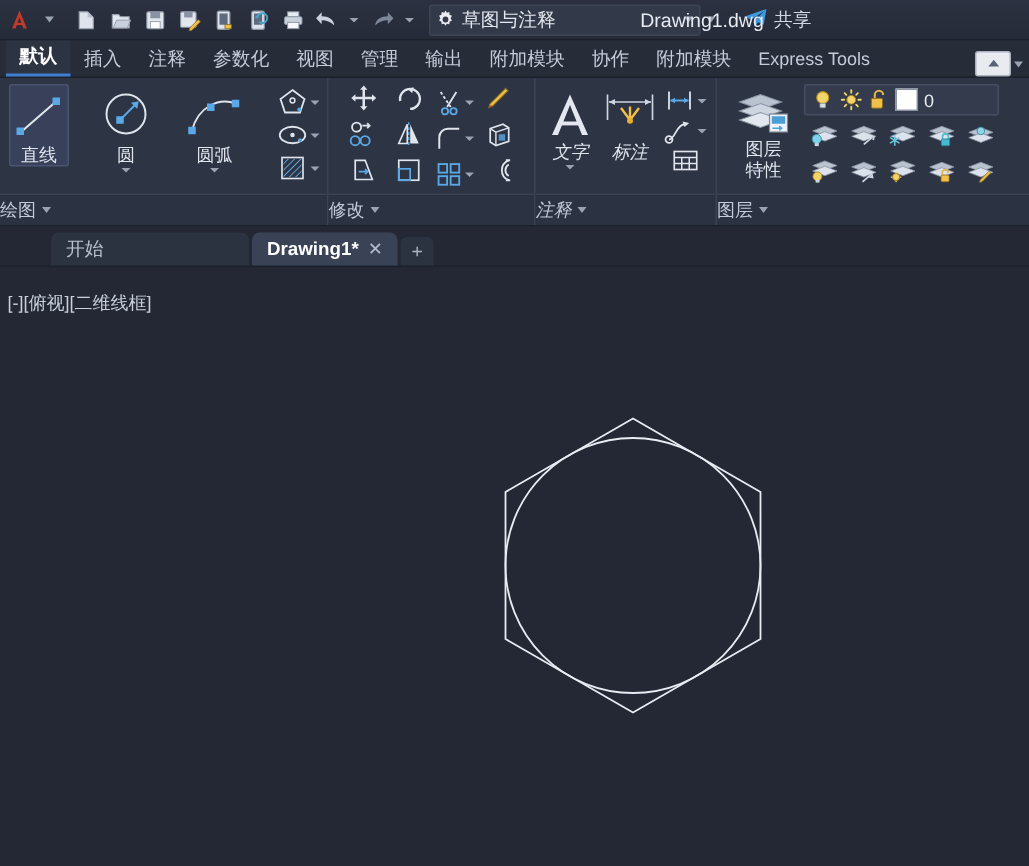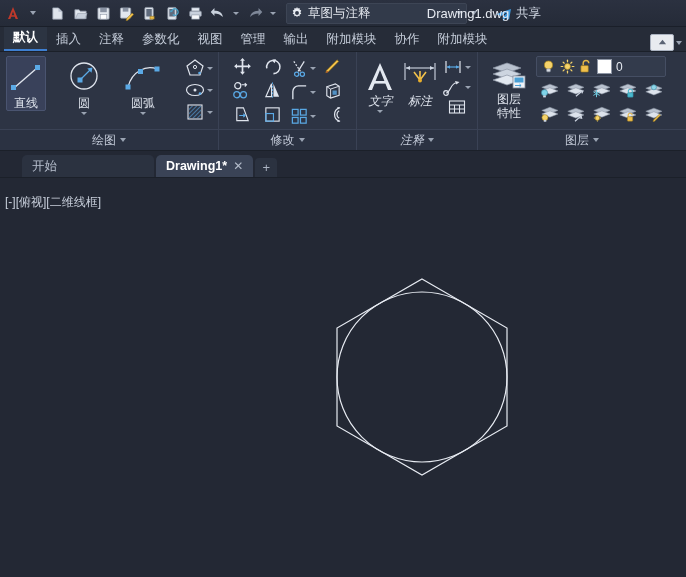--- a/index.html
+++ b/index.html
@@ -46,7 +46,7 @@
   .wsbox .wslabel{font-size:12.5px;color:#e3e7ee;flex:1;}
   .wsbox .wscar{margin-left:auto;}
   .share{
-    display:flex;align-items:flex-end;gap:4px;margin-left:14px;font-size:12.5px;color:#cfd6e2;
+    display:flex;align-items:flex-start;gap:4px;margin-left:14px;font-size:12.5px;color:#cfd6e2;
   }
   .doctitle{
     position:absolute;left:0;right:0;text-align:center;

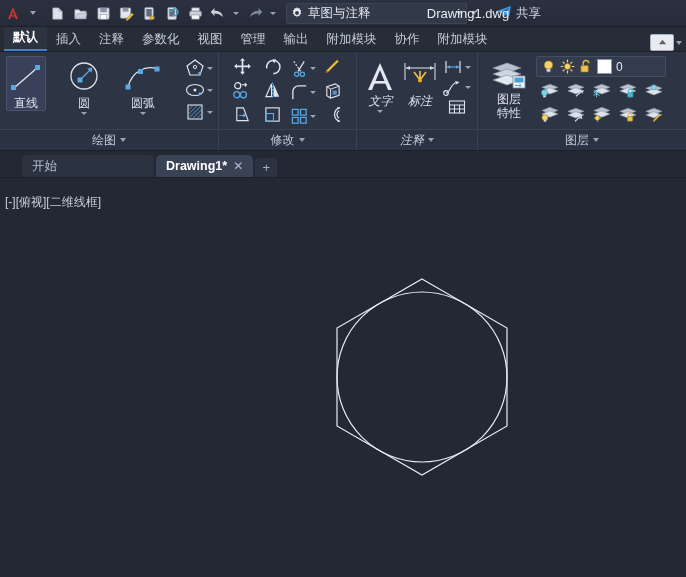--- a/index.html
+++ b/index.html
@@ -258,6 +258,7 @@
     <div class="rtab">附加模块</div>
     <div class="rtab">协作</div>
     <div class="rtab">附加模块</div>
+    <div class="rtab latin">Express Tools</div>
     <div class="tabs-right">
       <div class="minibtn">
         <svg width="11" height="9" viewBox="0 0 12 10">

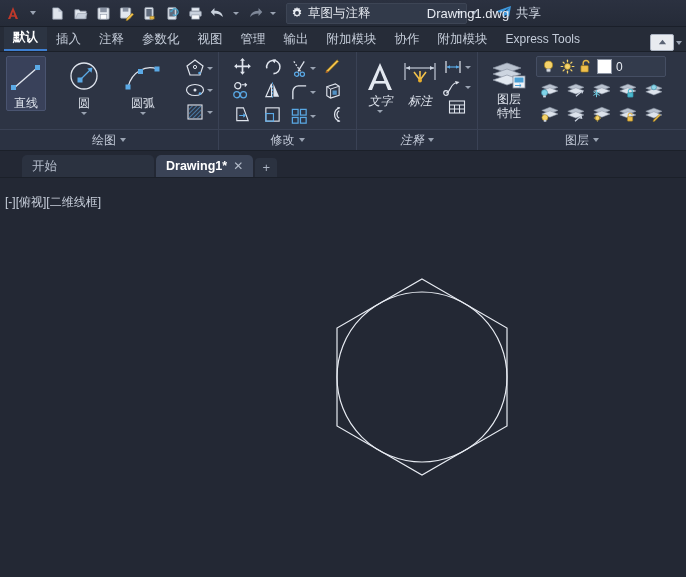--- a/index.html
+++ b/index.html
@@ -85,7 +85,7 @@
   .panel + .panel{border-left:1px solid #3a4255;}
   .panel-body{flex:1;display:flex;align-items:flex-start;padding:4px 6px 0 6px;}
   .panel-title{
-    height:20px;display:flex;align-items:center;justify-content:center;gap:4px;
+    height:20px;display:flex;align-items:center;gap:4px;
     font-size:12px;color:#c3cad8;
     border-top:1px solid #3a4255;
     background:#2b3242;

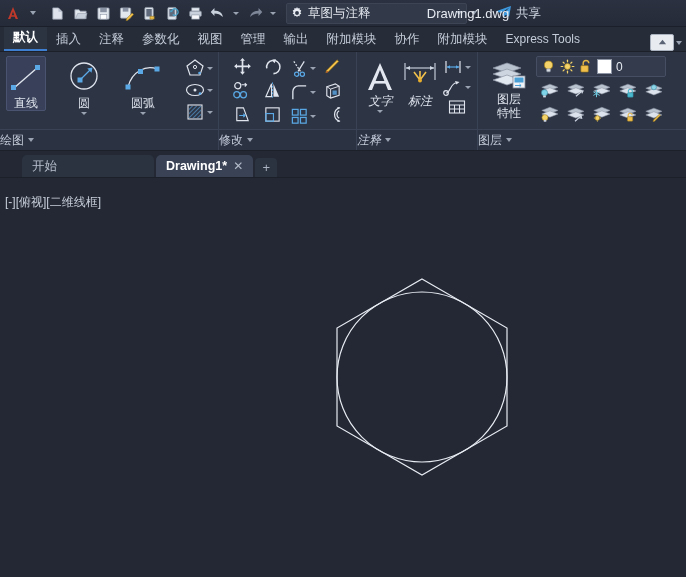--- a/index.html
+++ b/index.html
@@ -113,7 +113,7 @@
   
   .doctabs{
     height:26px;background:#232834;display:flex;align-items:flex-end;
-    padding-left:22px;position:relative;border-bottom:1px solid #1b2029;
+    padding-left:34px;position:relative;border-bottom:1px solid #1b2029;
   }
   .dtab{
     height:22px;display:flex;align-items:center;gap:6px;

